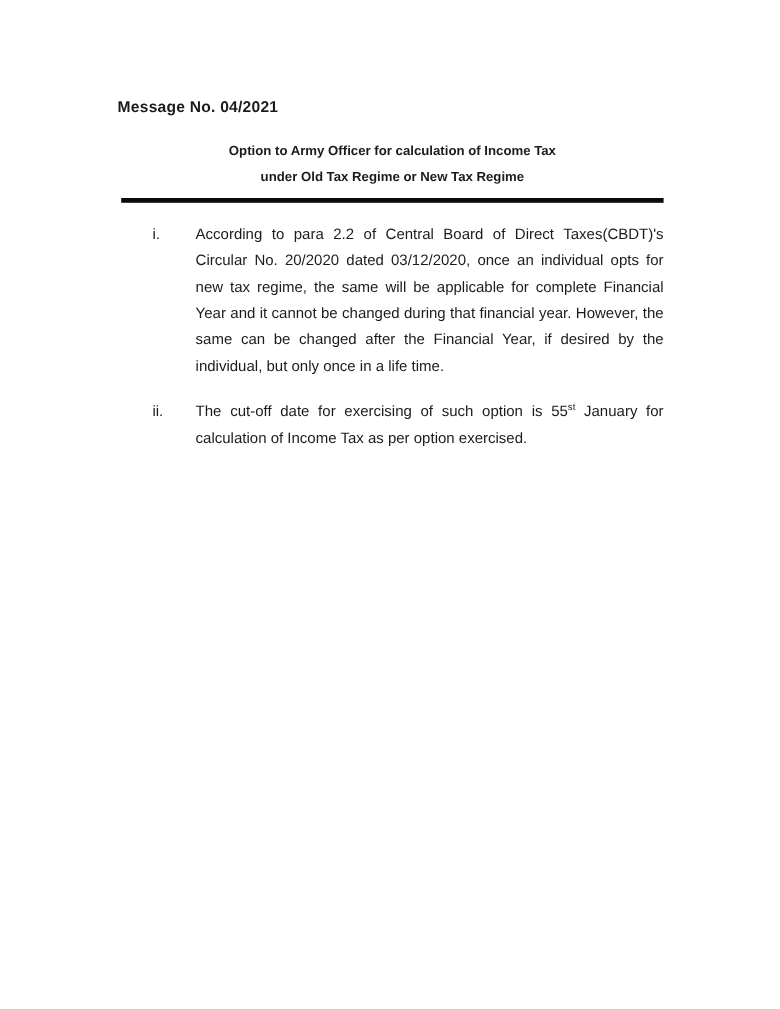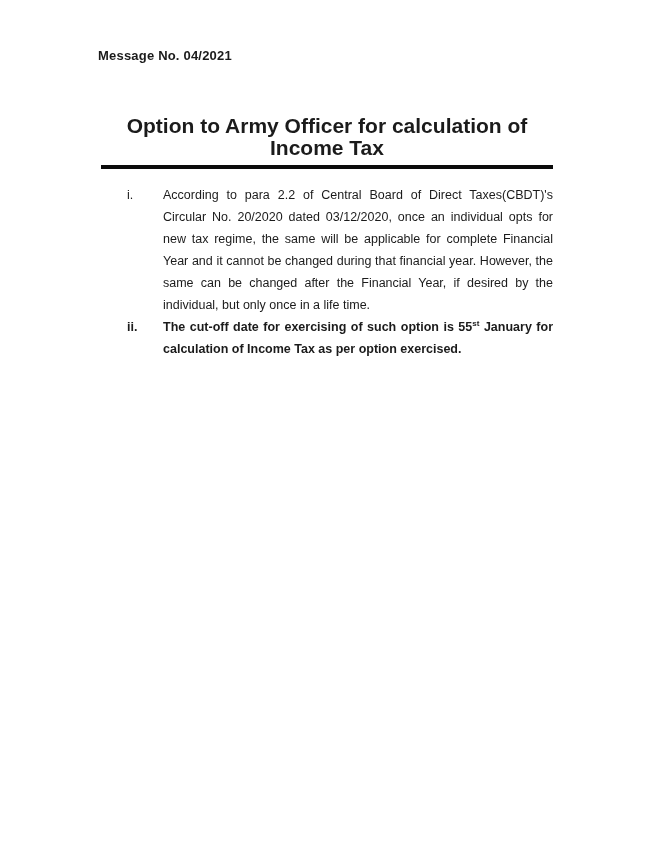--- a/index.html
+++ b/index.html
@@ -19,7 +19,7 @@
   .message-no {
     position: absolute;
     left: 98px;
-    top: 48px;
+    top: 81px;
     font-size: 13px;
     font-weight: bold;
     letter-spacing: 0.2px;

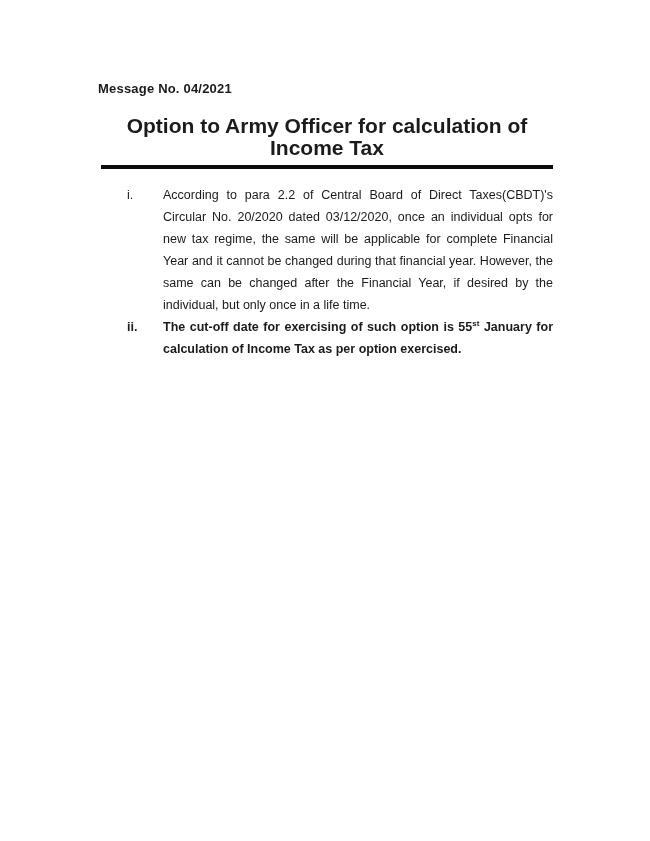--- a/index.html
+++ b/index.html
@@ -31,7 +31,7 @@
     top: 115px;
     width: 452px;
     text-align: center;
-    font-size: 21px;
+    font-size: 11px;
     font-weight: bold;
     line-height: 22px;
   }

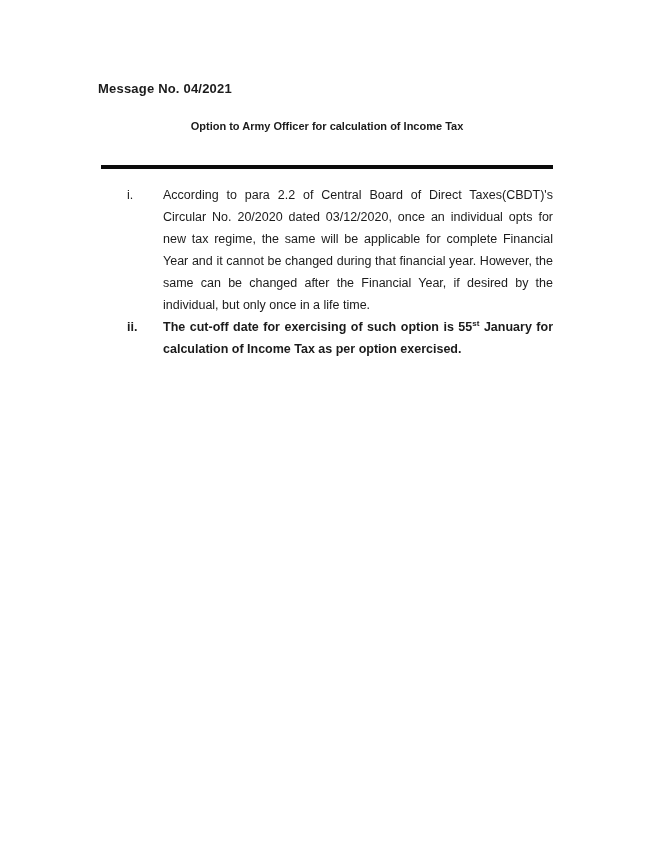--- a/index.html
+++ b/index.html
@@ -86,6 +86,7 @@
 
   <div class="doc-title">
     <div>Option to Army Officer for calculation of Income Tax</div>
+    <div>under Old Tax Regime or New Tax Regime</div>
   </div>
 
   <div class="title-rule"></div>

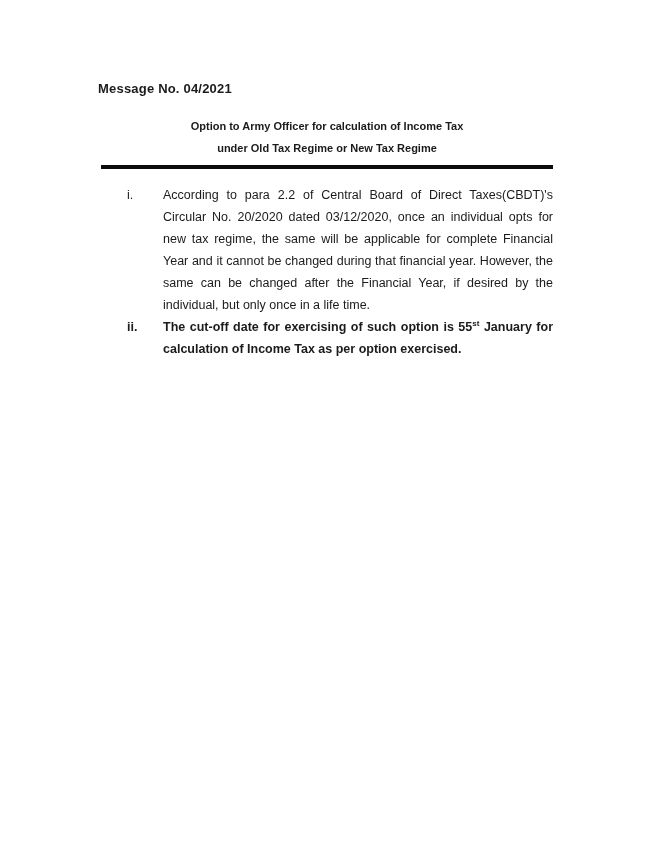--- a/index.html
+++ b/index.html
@@ -54,7 +54,7 @@
     align-items: flex-start;
   }
   .list-item + .list-item {
-    font-weight: bold;
+    margin-top: 16px;
   }
   .item-marker {
     width: 62px;

